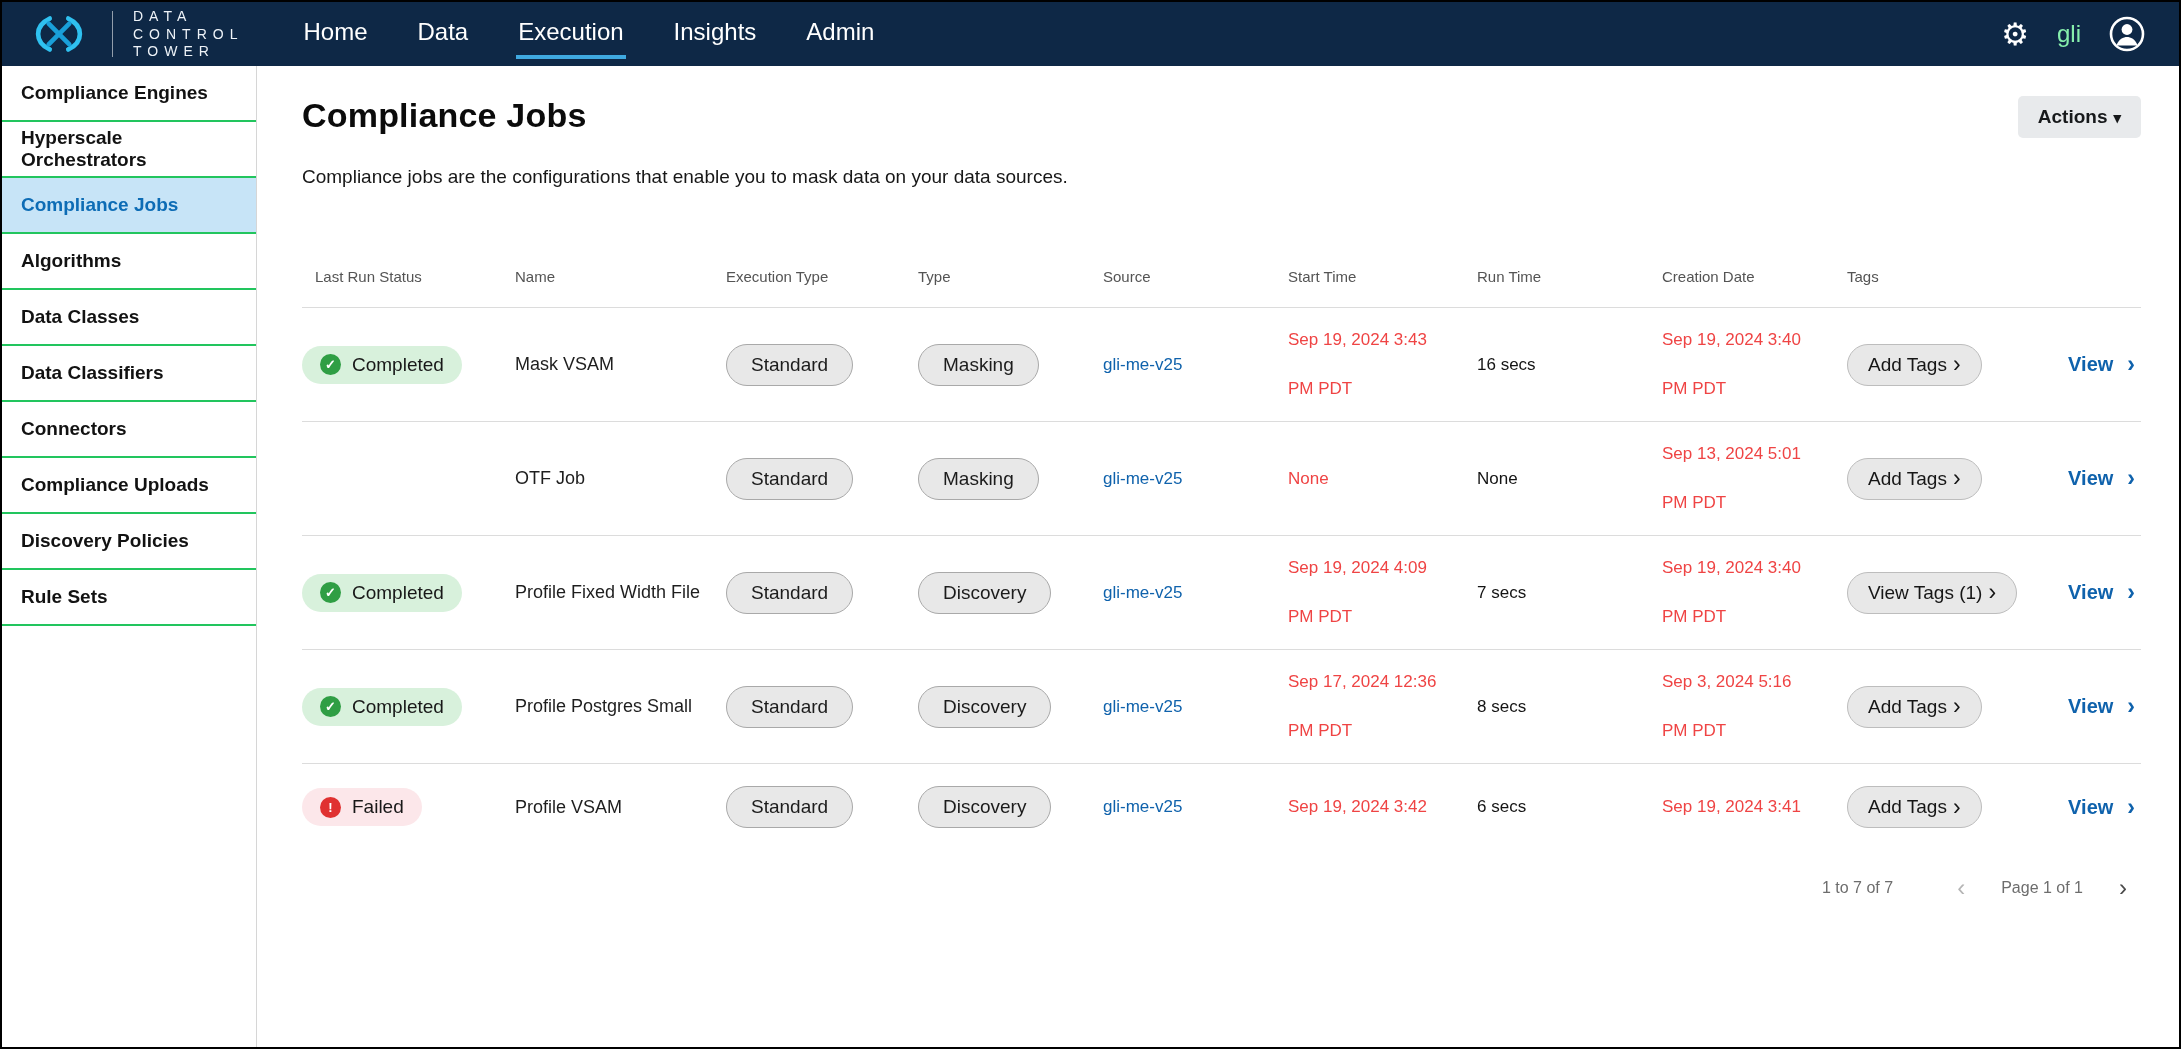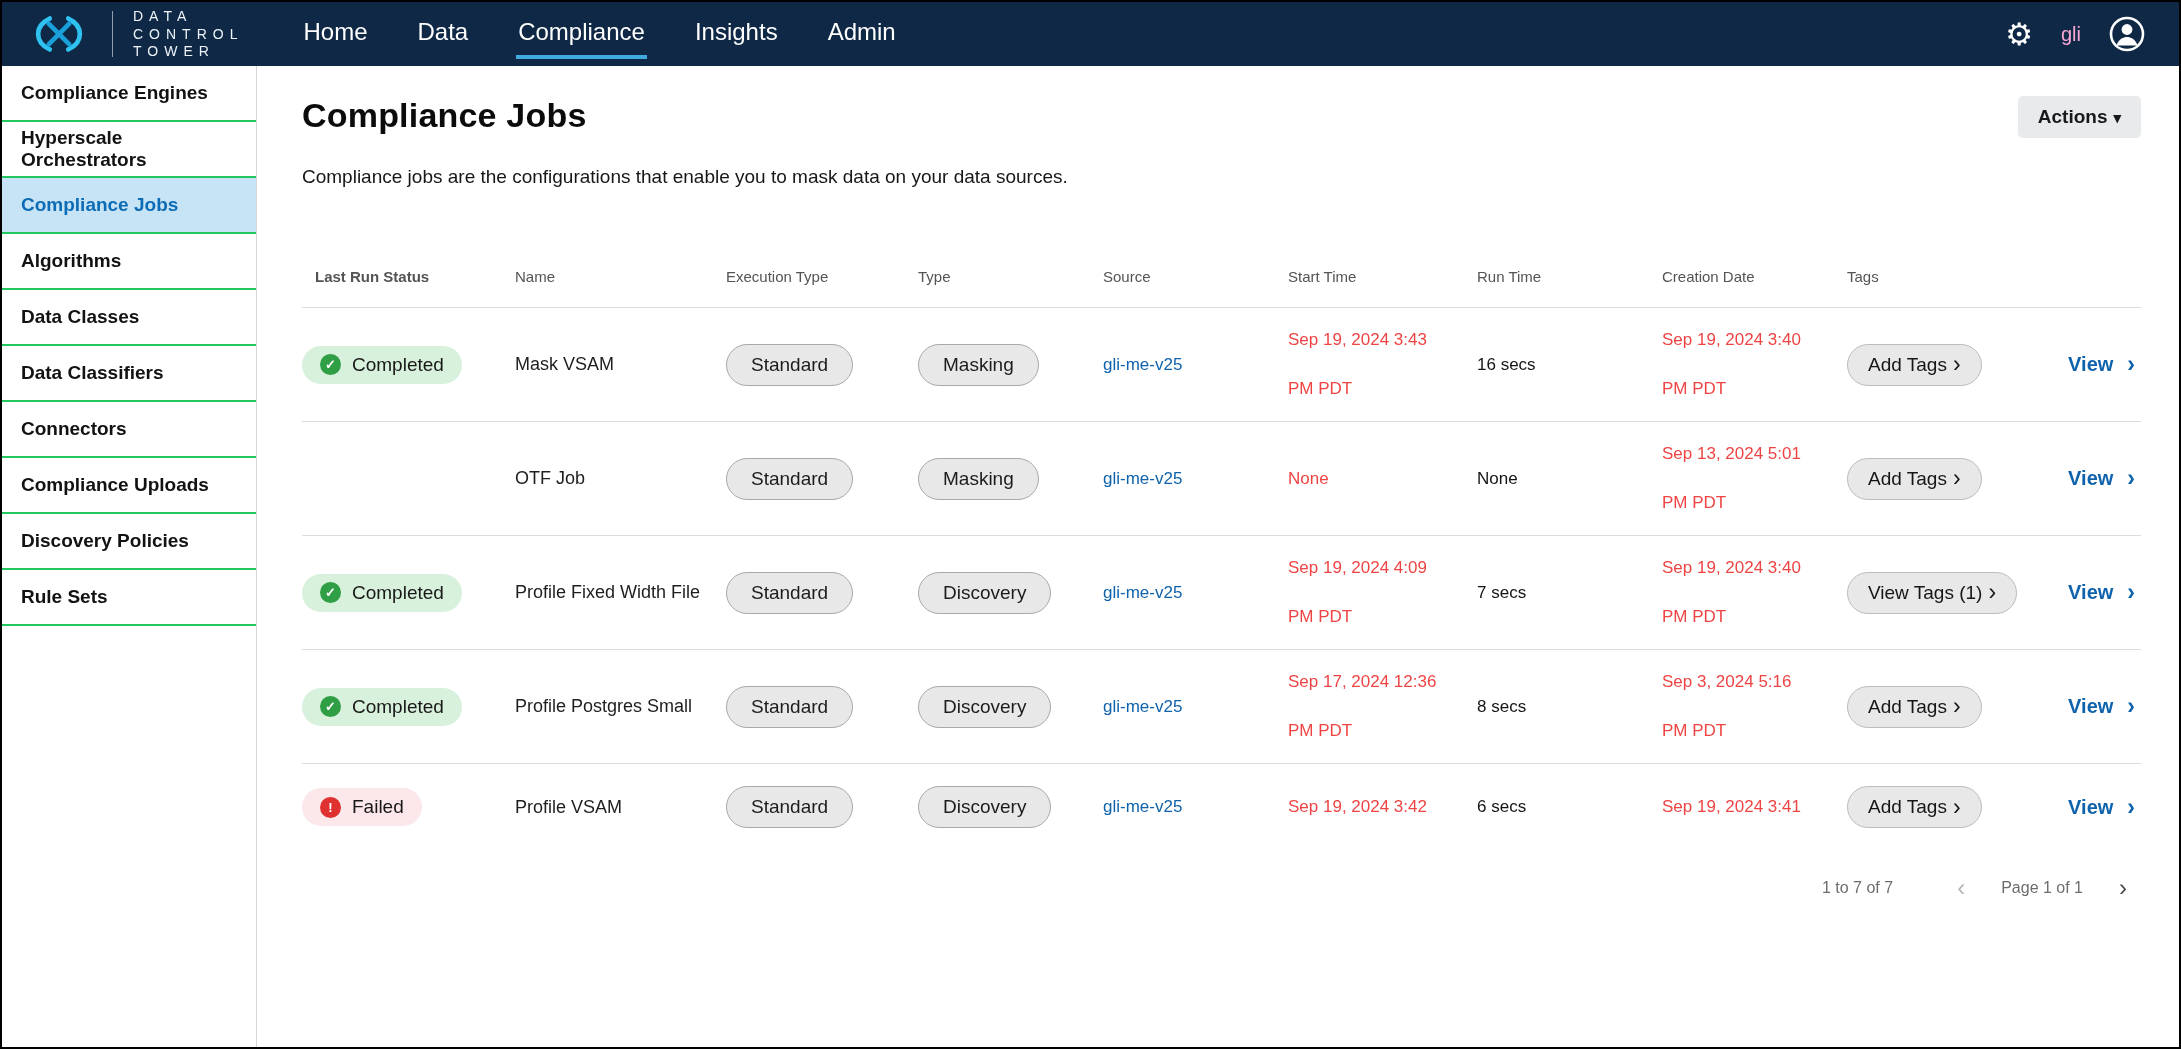--- a/index.html
+++ b/index.html
@@ -98,7 +98,7 @@
     <nav class="nav">
       <div class="nav-item">Home</div>
       <div class="nav-item">Data</div>
-      <div class="nav-item active">Compliance</div>
+      <div class="nav-item active">Execution</div>
       <div class="nav-item">Insights</div>
       <div class="nav-item">Admin</div>
     </nav>

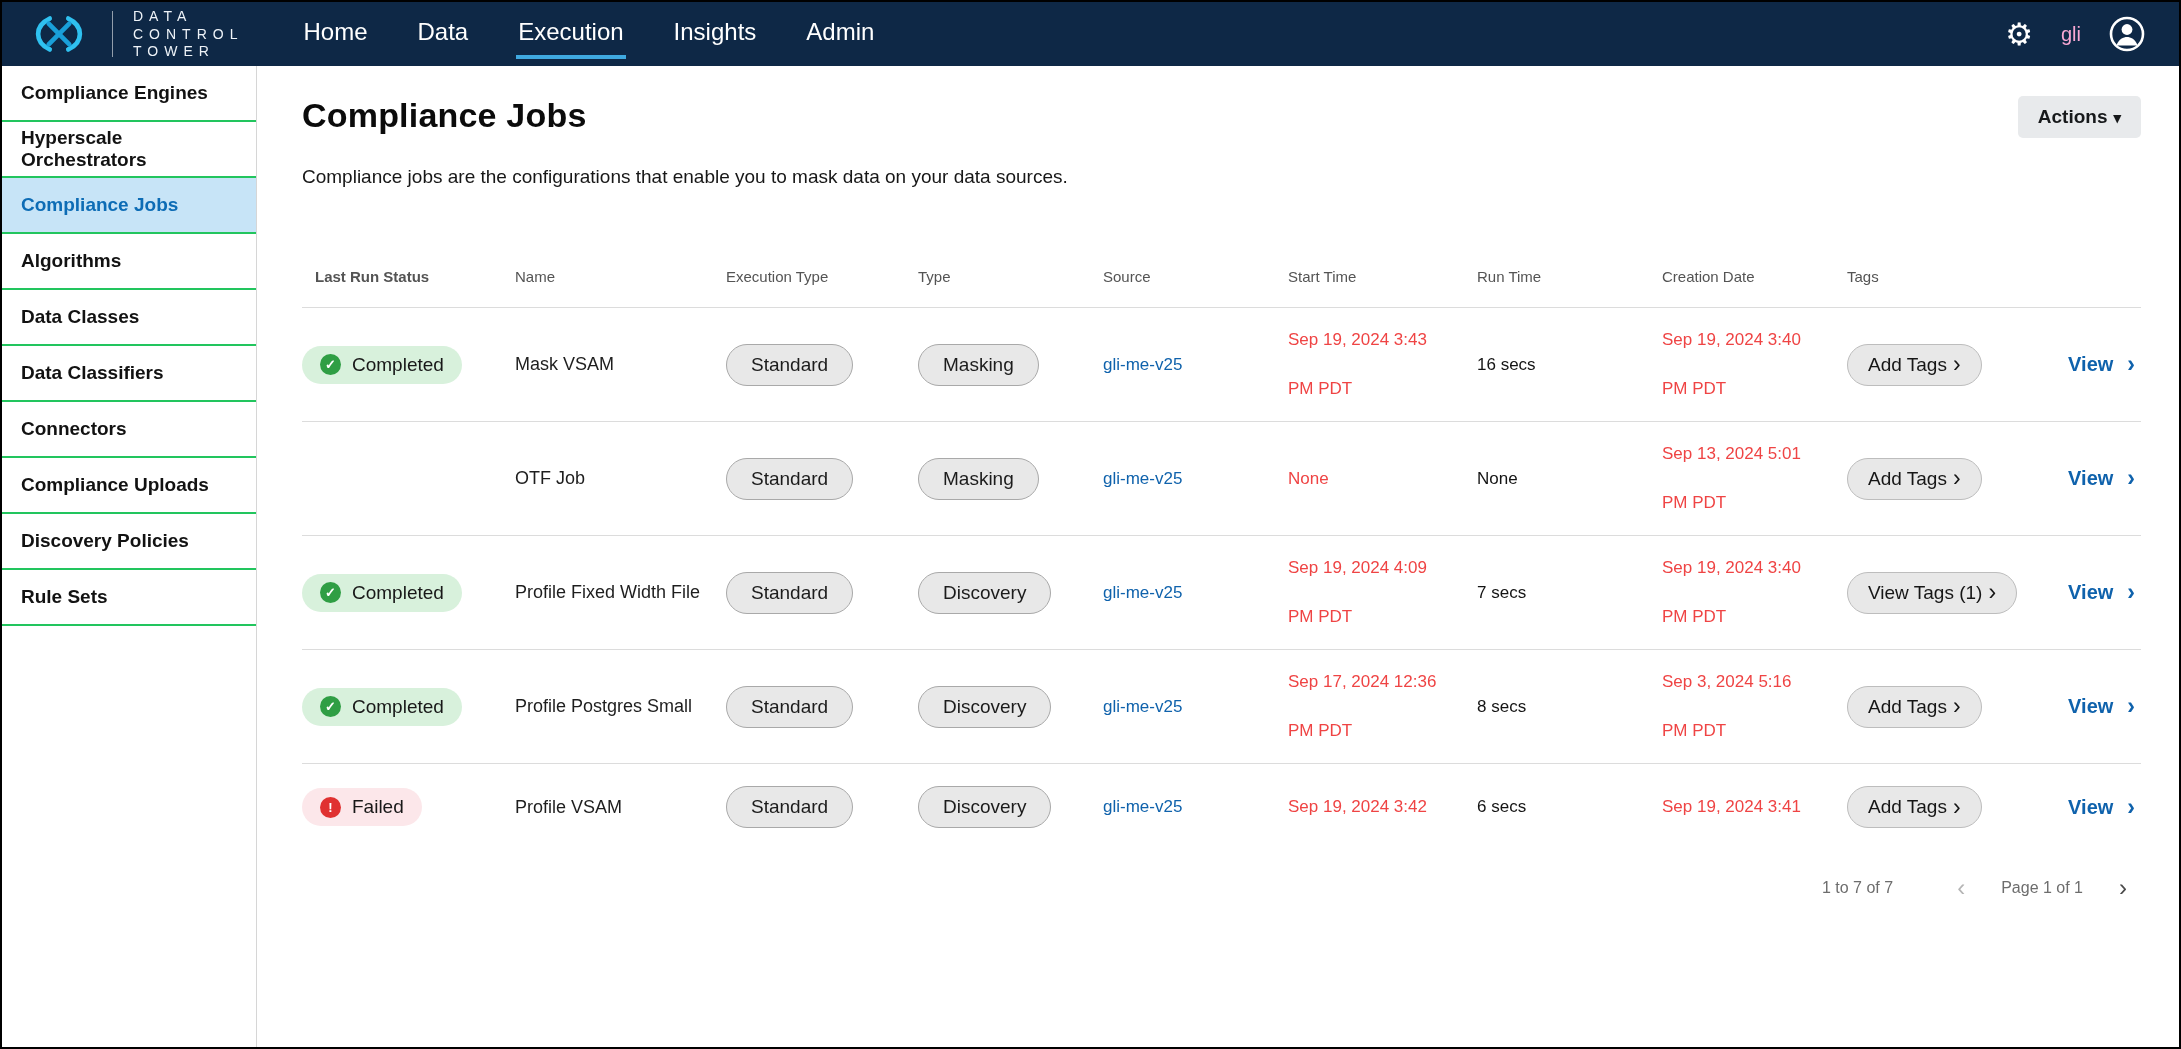--- a/index.html
+++ b/index.html
@@ -17,7 +17,7 @@
   .nav-item.active { border-bottom-color:#3fa9e0; }
   .nav-right { margin-left:auto; display:flex; align-items:center; gap:28px; }
   .gear-icon { color:#fff; font-size:31px; line-height:1; cursor:pointer; }
-  .username { color:#f9a8d4; font-size:20px; }
+  .username { color:#86efac; font-size:24px; }
 
   
   .body-row { display:flex; flex:1; overflow:hidden; }

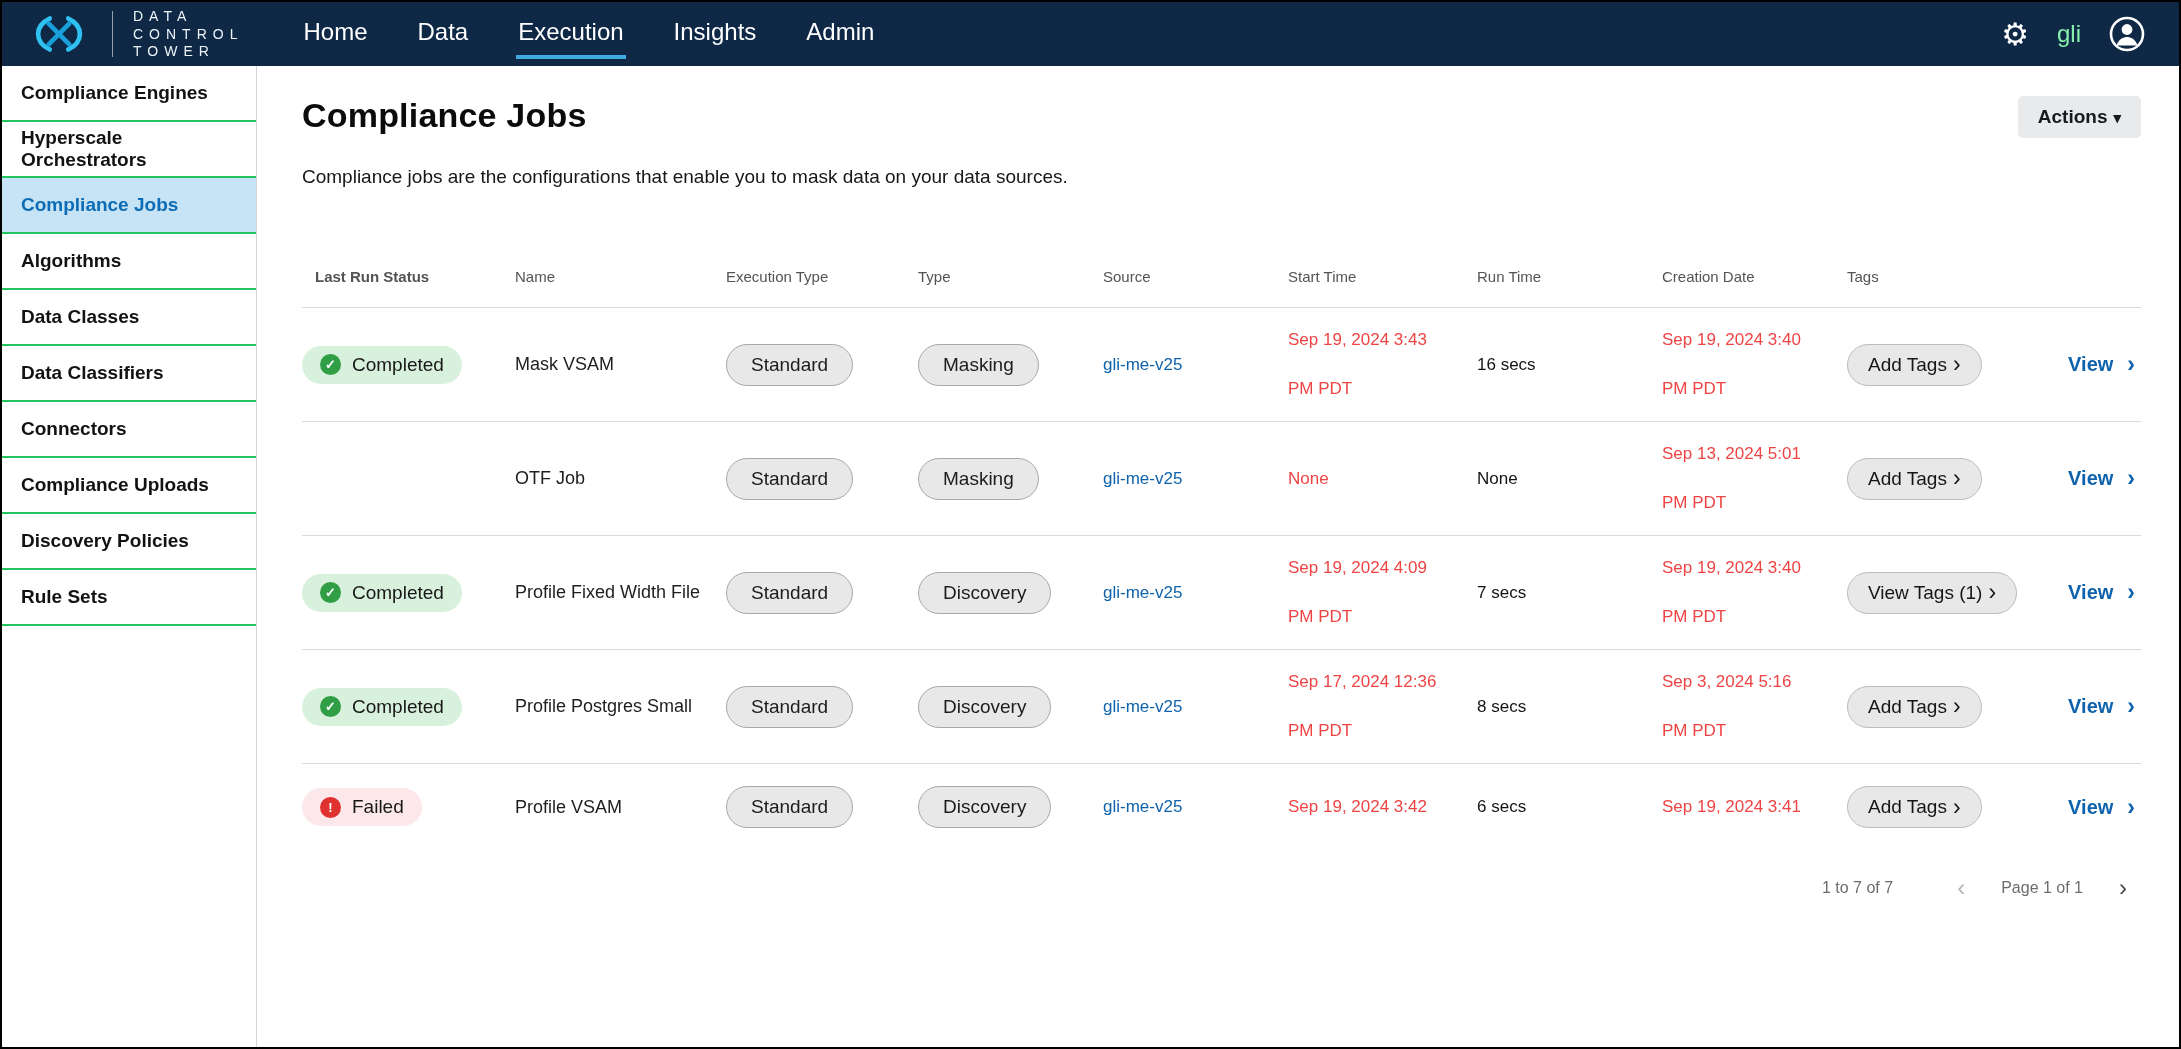--- a/index.html
+++ b/index.html
@@ -43,7 +43,7 @@
   .table { margin-top:80px; }
   .grid-cols { display:grid; grid-template-columns:213px 211px 192px 185px 185px 189px 185px 185px 214px minmax(0,1fr); }
   .thead { font-size:15px; color:#545454; padding-bottom:22px; }
-  .thead .th:first-child { padding-left:13px;font-weight:bold; }
+  .thead .th:first-child { padding-left:13px; }
   .trow { align-items:center; border-top:1px solid #dcdcdc; padding:22px 0; }
   .trow:last-of-type { border-bottom:1px solid #dcdcdc; }
   .td { min-width:0; }

